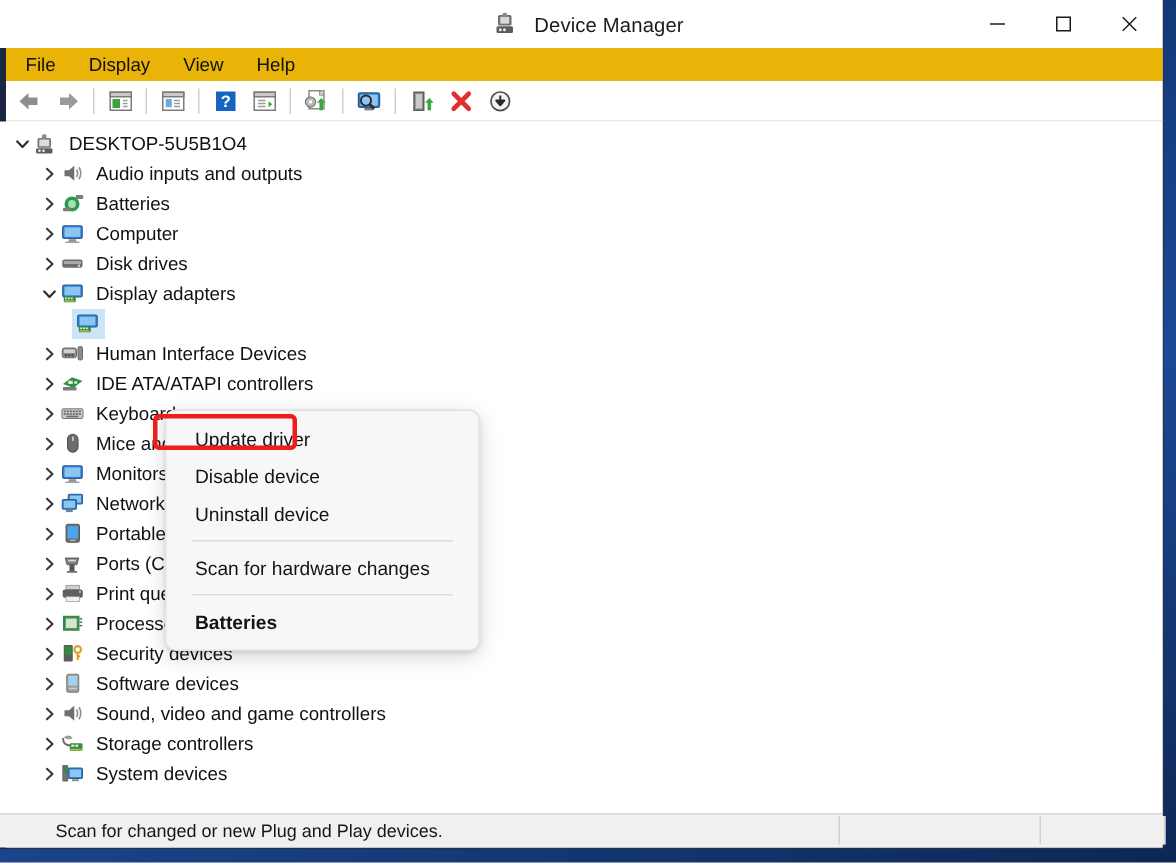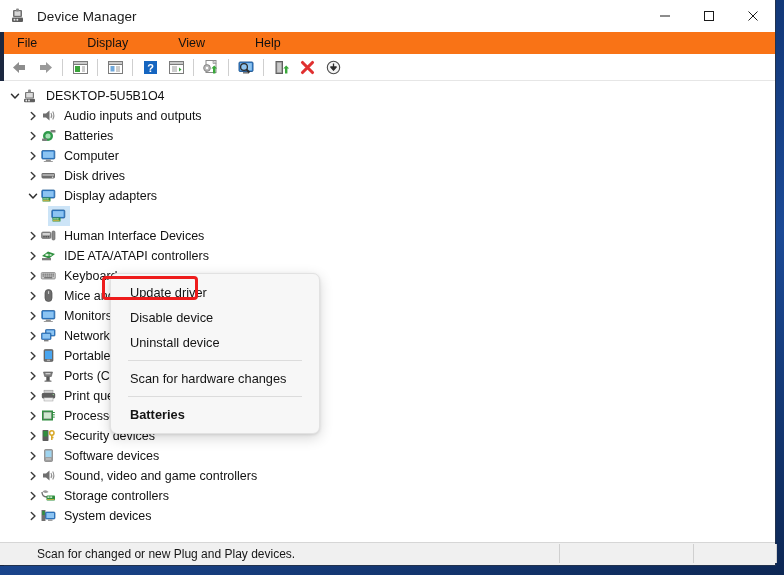--- a/index.html
+++ b/index.html
@@ -25,6 +25,7 @@
   .titlebar{
     height:32px;min-height:32px;background:#fff;display:flex;align-items:center;
     position:relative;
+    justify-content:center;
   }
   .title-icon{width:18px;height:18px;margin-left:10px;position:relative;flex:none;}
   .title-text{

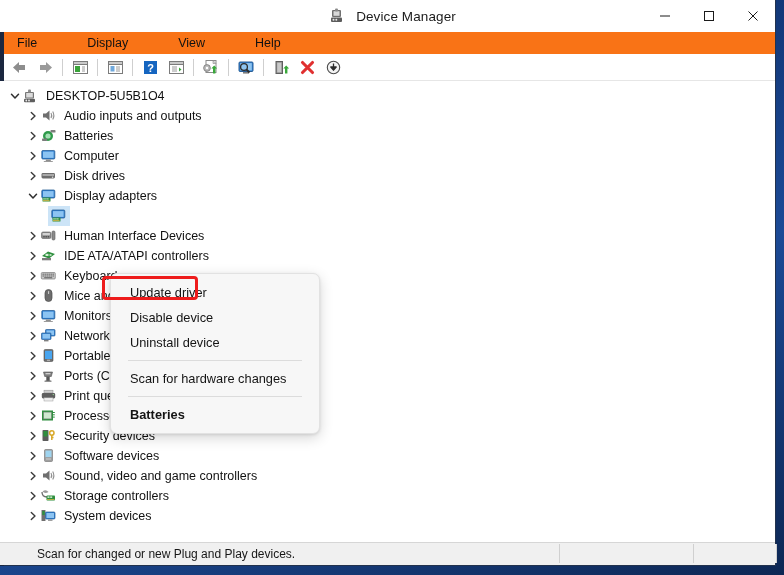--- a/index.html
+++ b/index.html
@@ -37,8 +37,8 @@
   .cap-btn svg{display:block;}
 
   
-  .menubar{height:22px;min-height:22px;display:flex;align-items:center;background:#f97316;
-    padding-left:6px;gap:28px;}
+  .menubar{height:22px;min-height:22px;display:flex;align-items:center;background:#eab308;
+    padding-left:6px;}
   .menu-item{font-size:12.5px;color:#111;padding:2px 11px;}
 
   

